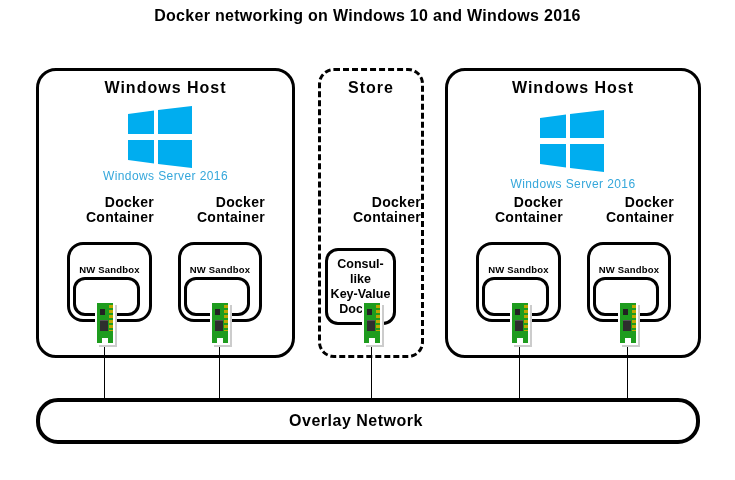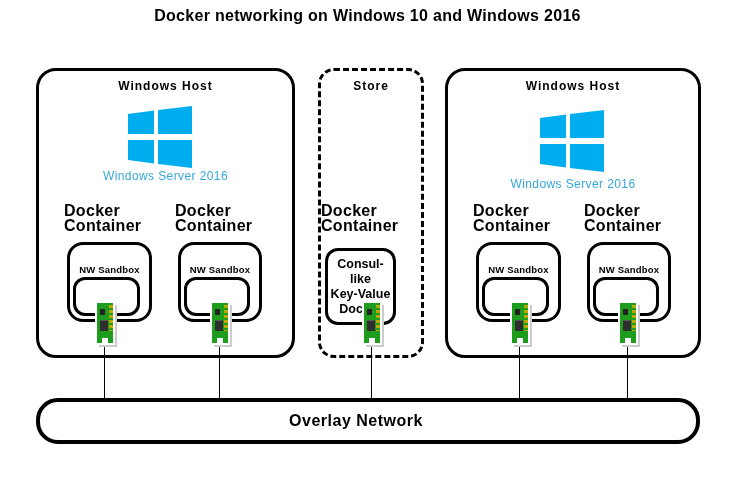--- a/index.html
+++ b/index.html
@@ -20,7 +20,7 @@
   .host.right{left:445px;width:256px;}
   .host-title{
     position:absolute;top:8px;left:0;right:0;text-align:center;
-    font-size:12px;font-weight:bold;letter-spacing:1px;
+    font-size:16px;font-weight:bold;letter-spacing:1px;
   }
   .winlogo{position:absolute;top:35px;left:89px;width:64px;height:62px;}
   .host.right .winlogo{top:39px;left:92px;}

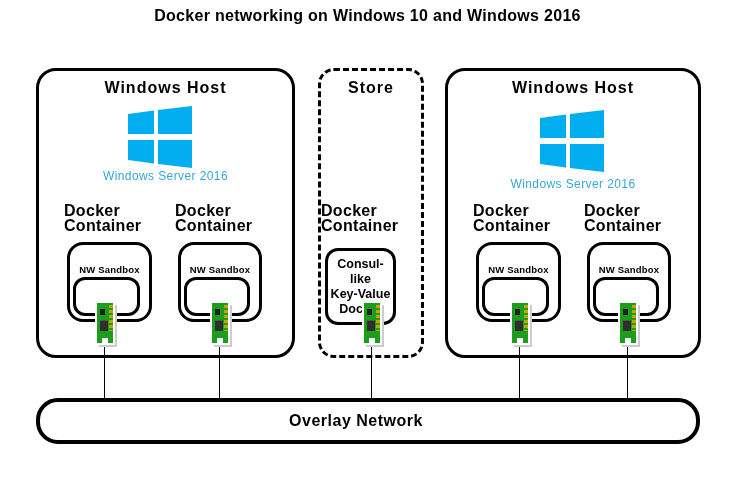--- a/index.html
+++ b/index.html
@@ -30,8 +30,8 @@
   }
   .host.right .os-caption{top:106px;}
   .dc-label{
-    position:absolute;top:132px;width:90px;text-align:left;
-    font-size:16px;font-weight:bold;line-height:15px;letter-spacing:.3px;
+    position:absolute;top:124px;width:90px;text-align:right;
+    font-size:14px;font-weight:bold;line-height:15px;letter-spacing:.3px;
   }
   .dc-label.c1{left:25px;}
   .dc-label.c2{left:136px;}

